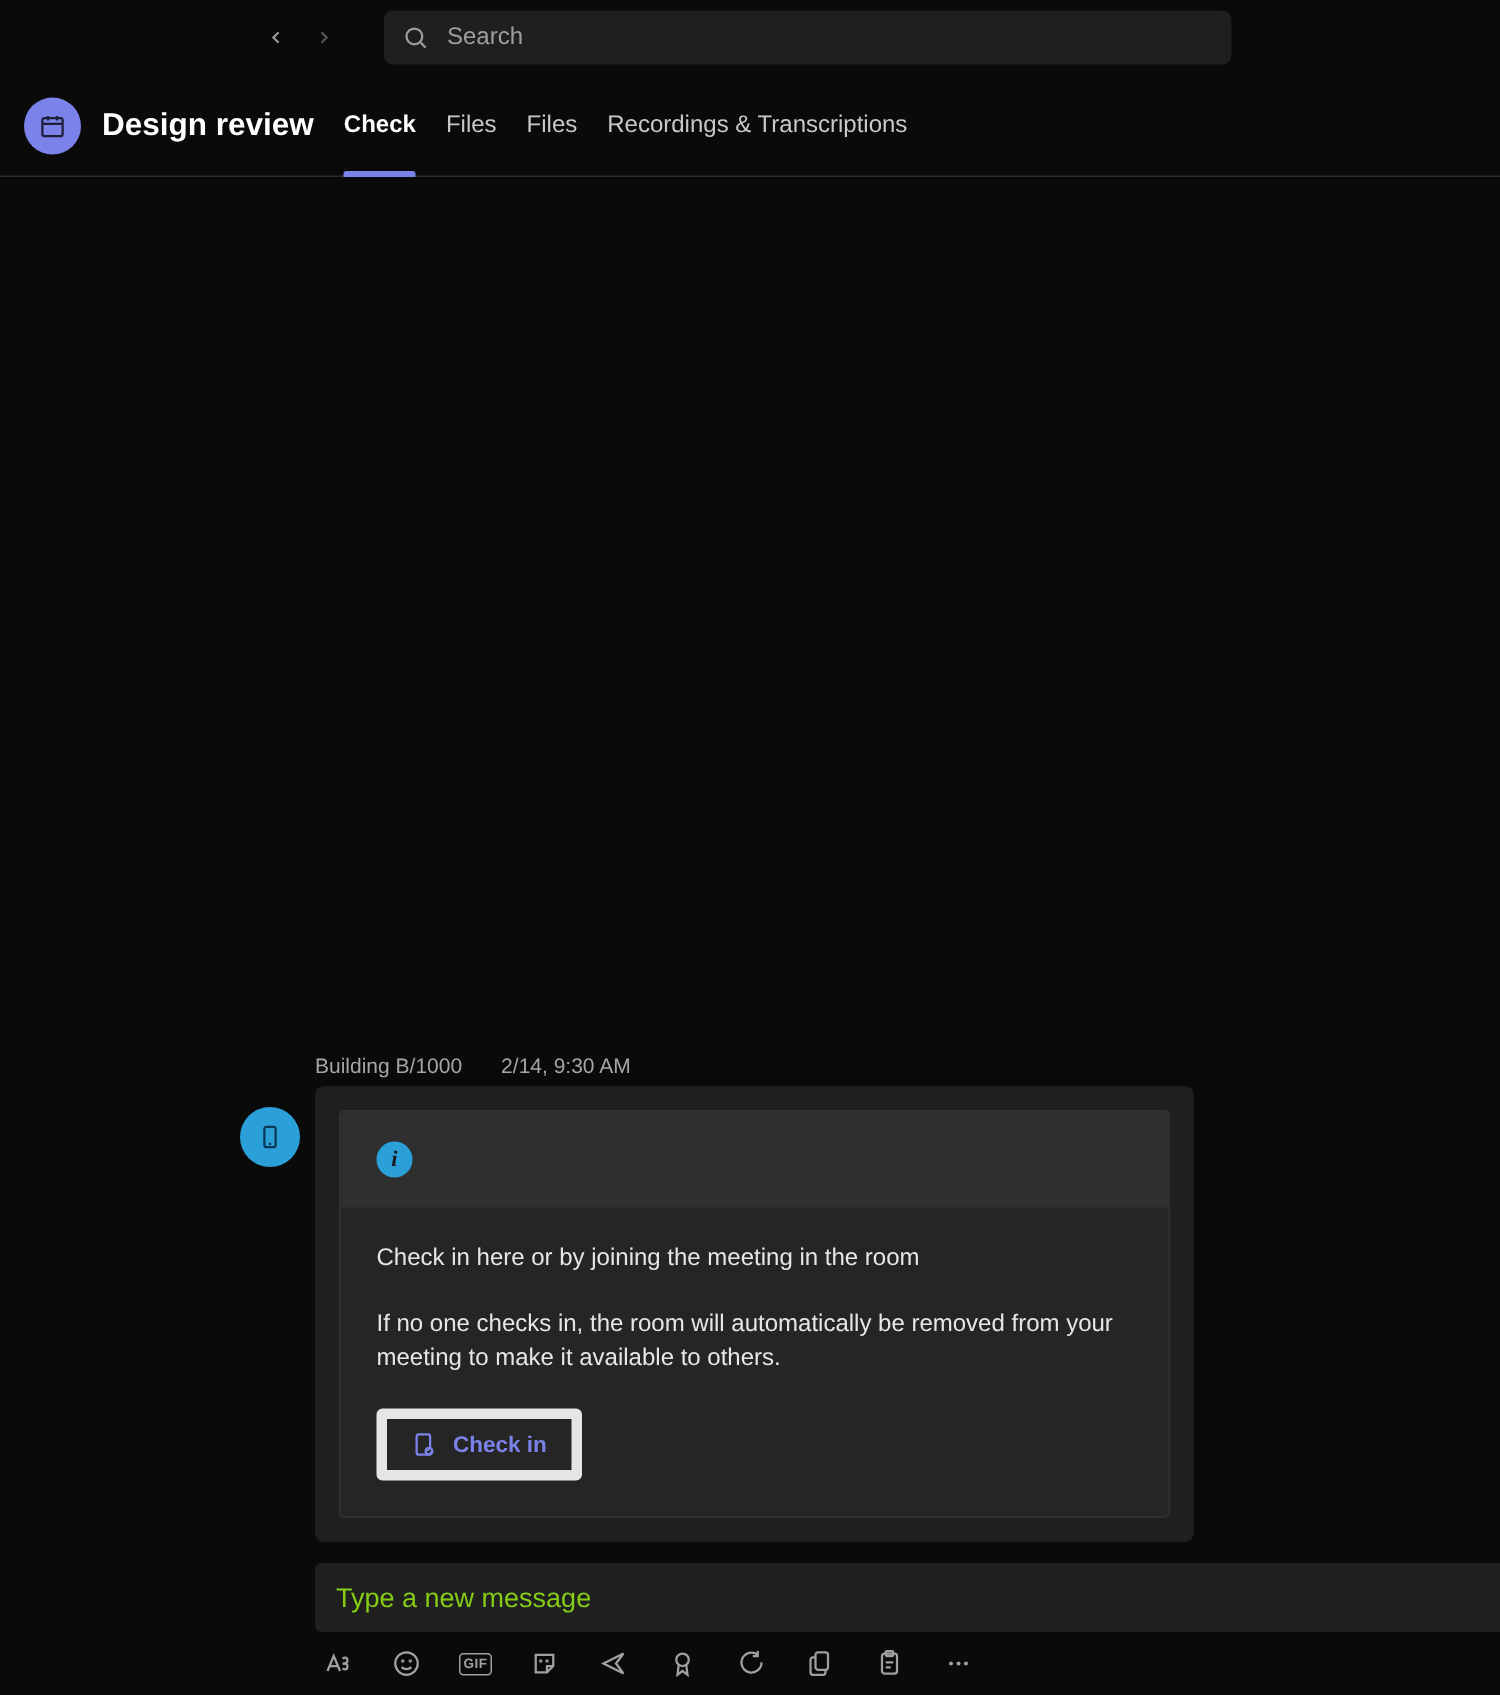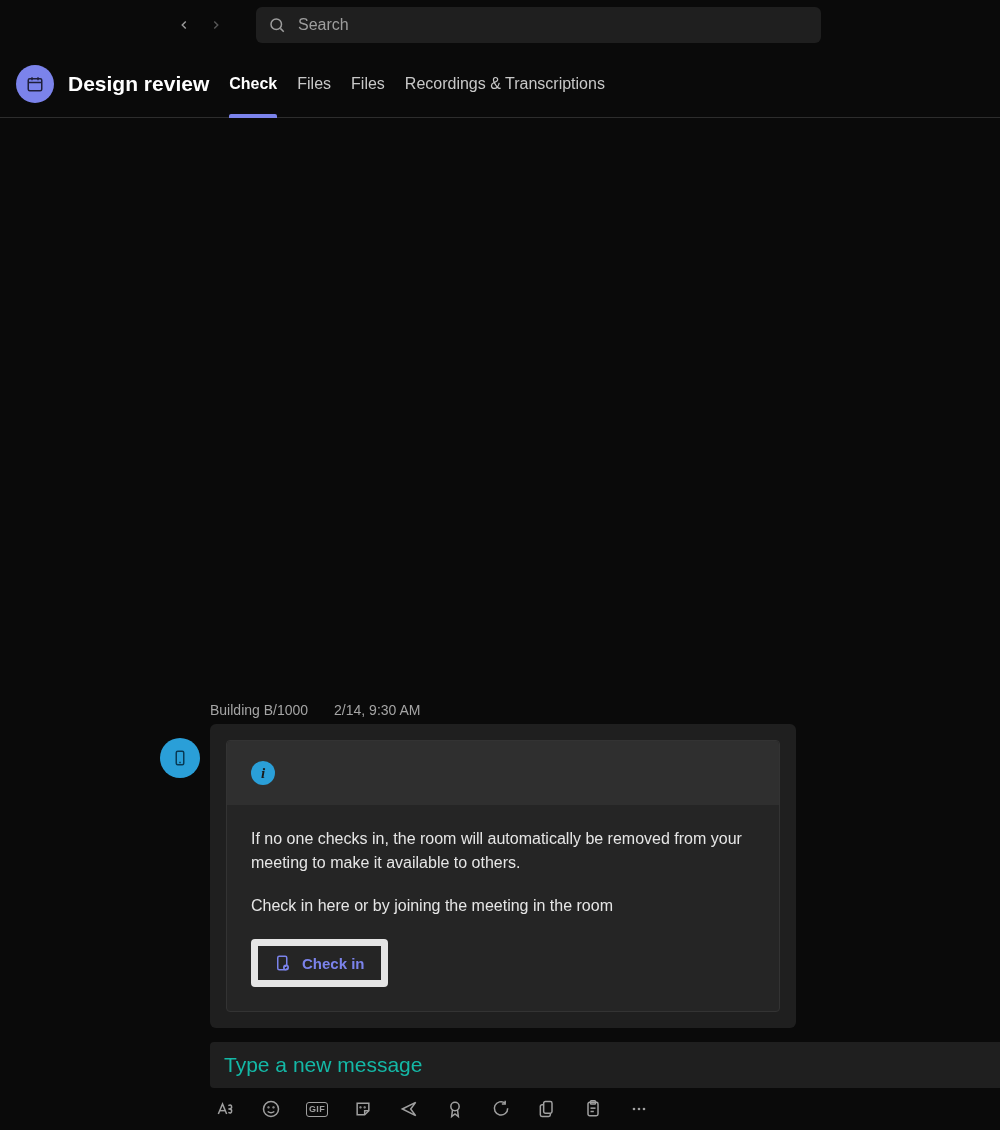--- a/index.html
+++ b/index.html
@@ -321,8 +321,8 @@
             <div class="info-icon">i</div>
           </div>
           <div class="card-body">
+            <p class="card-text">Check in here or by joining the meeting in the room</p>
             <p class="card-text">If no one checks in, the room will automatically be removed from your meeting to make it available to others.</p>
-            <p class="card-text">Check in here or by joining the meeting in the room</p>
             <button class="checkin-btn">
               <svg width="18" height="18" viewBox="0 0 24 24" fill="none" stroke="currentColor" stroke-width="2">
                   <rect x="5" y="3" width="12" height="18" rx="2"></rect>

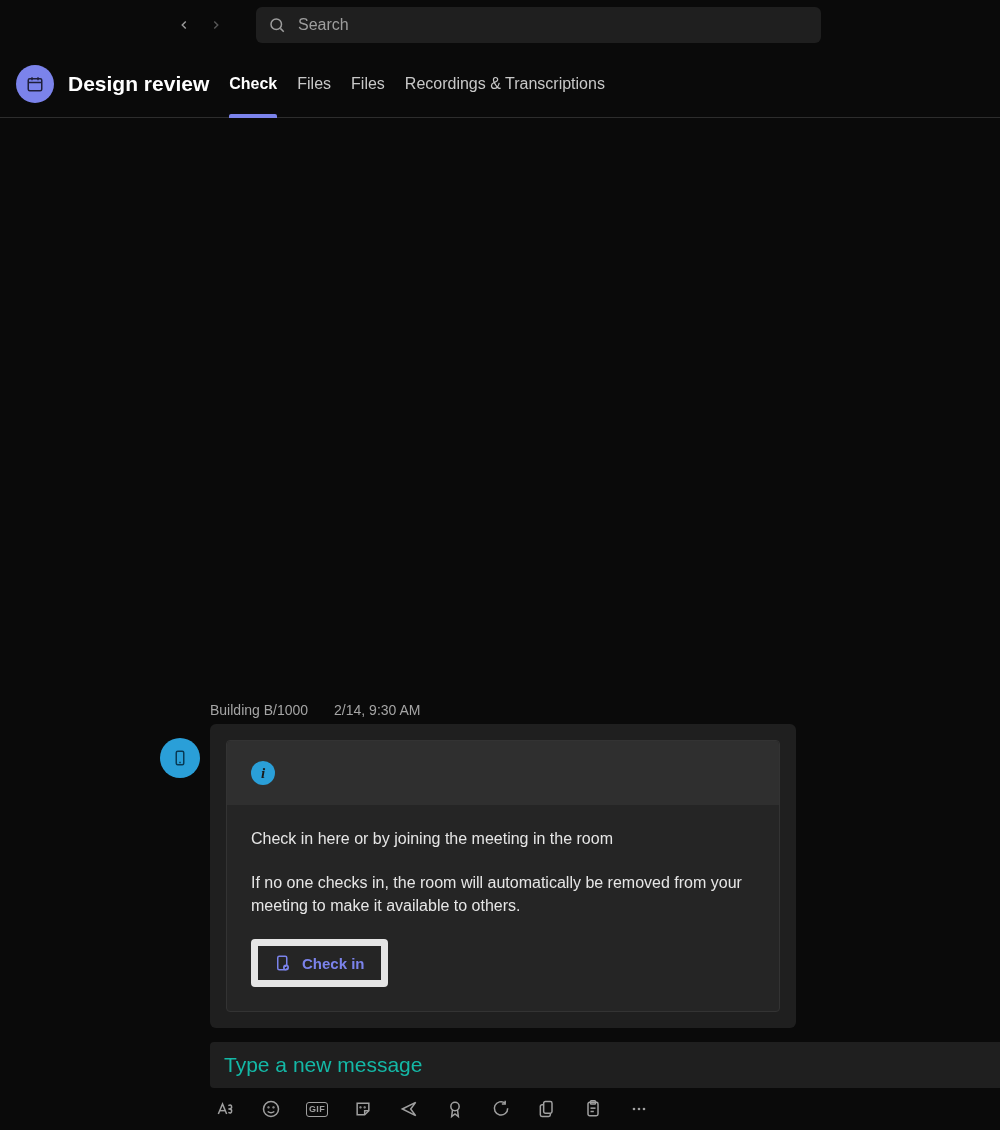--- a/index.html
+++ b/index.html
@@ -230,8 +230,8 @@
       padding: 0 14px;
     }
     .compose-text {
-      color: #14b8a6;
-      font-size: 21px;
+      color: #84cc16;
+      font-size: 18px;
     }
     .compose-toolbar {
       display: flex;

